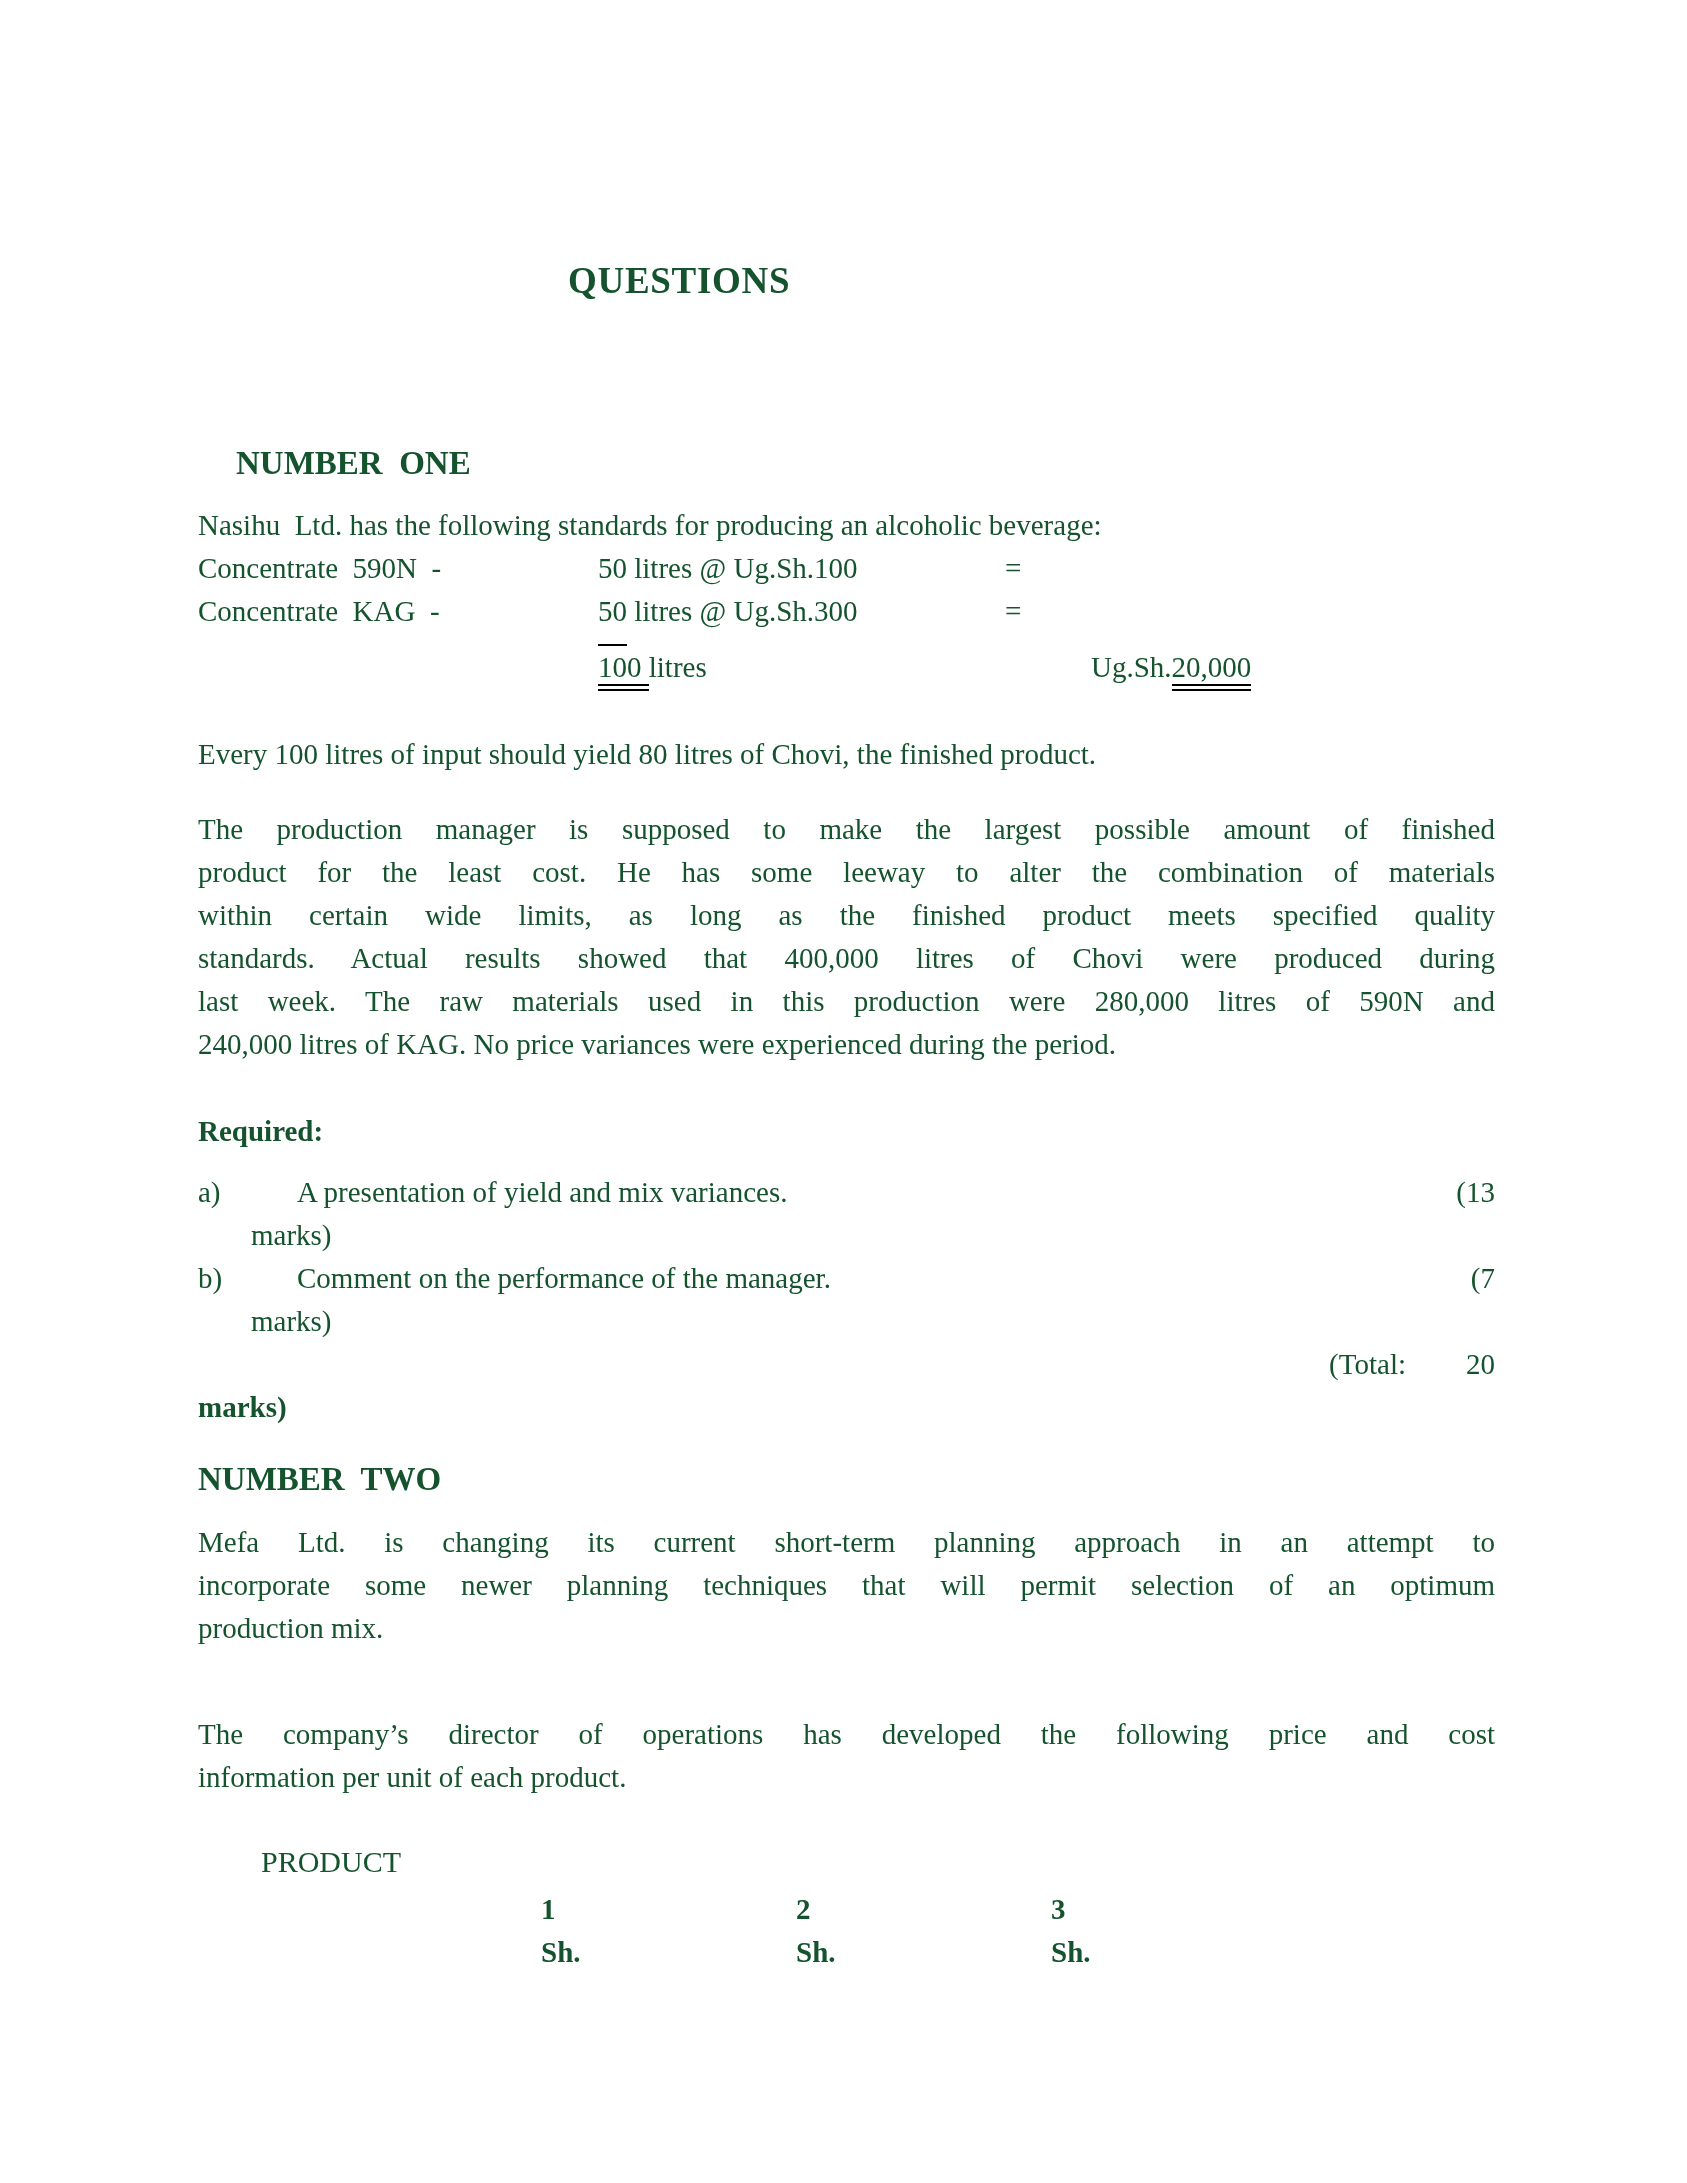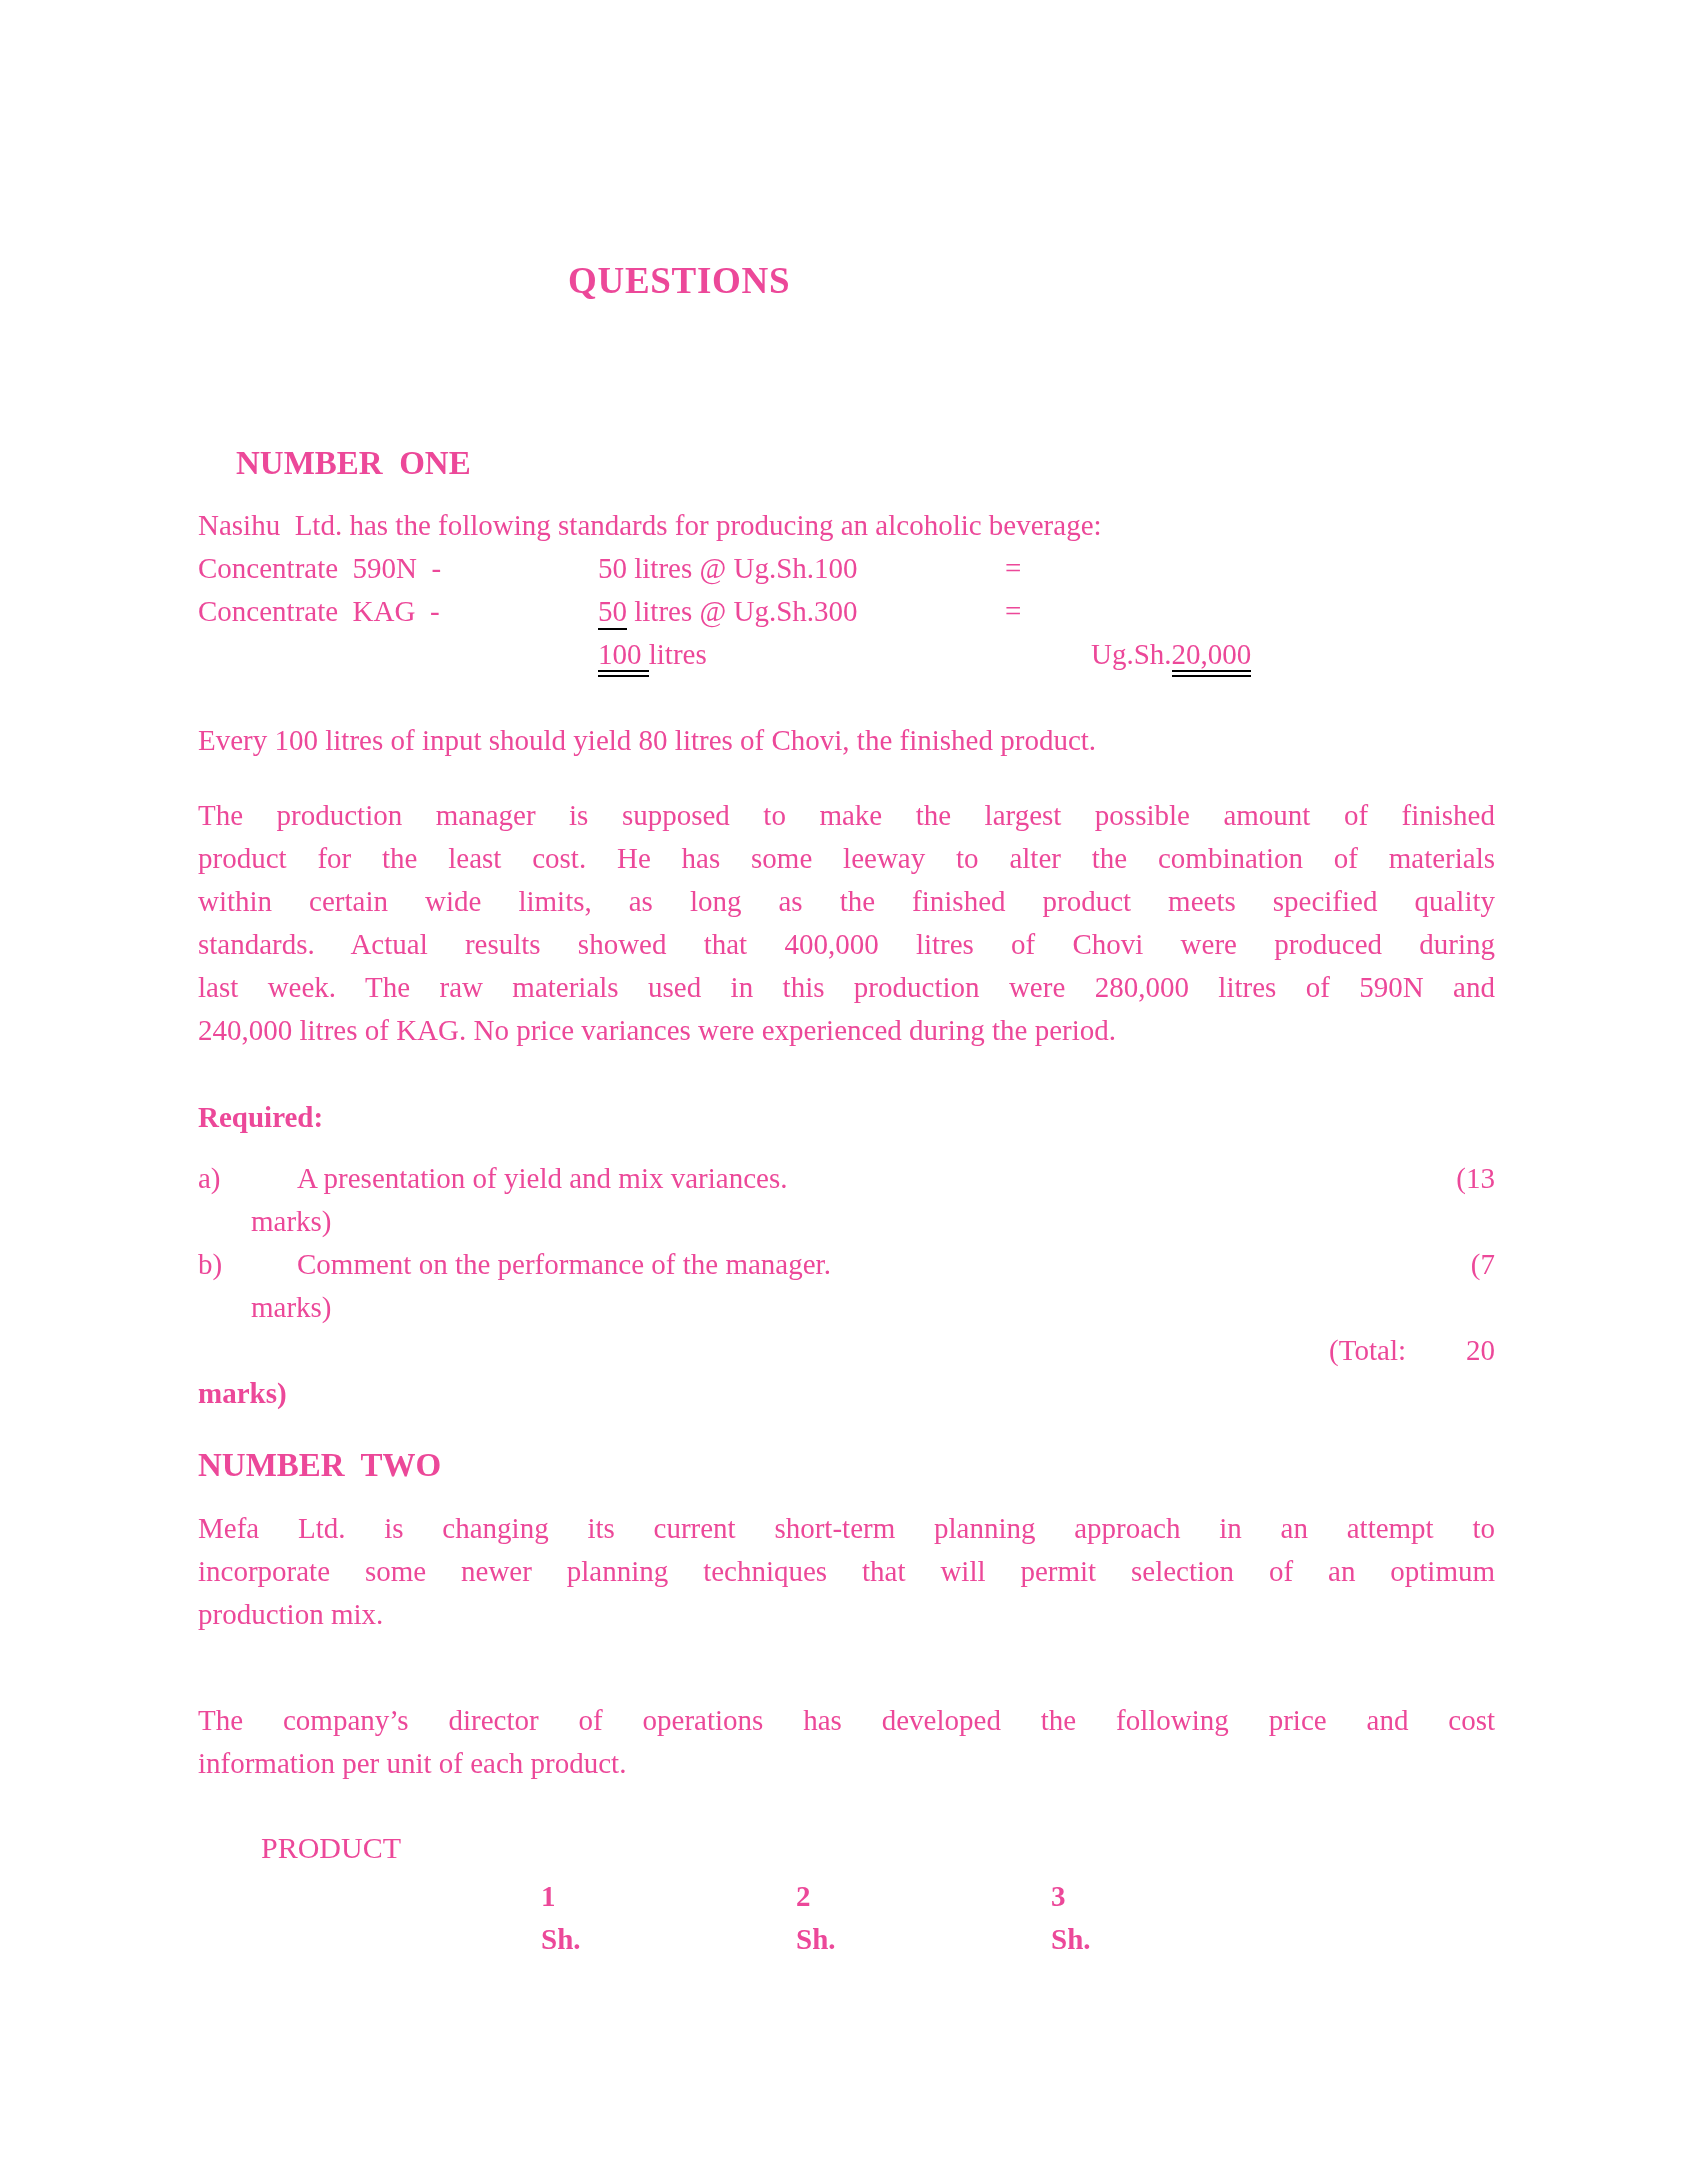--- a/index.html
+++ b/index.html
@@ -10,7 +10,7 @@
     box-sizing: border-box;
     padding: 0 192px 0 198px;
     background: #ffffff;
-    color: #ec4899;
+    color: #14532d;
     font-family: "Liberation Serif", "DejaVu Serif", serif;
     font-size: 29px;
     line-height: 43px;

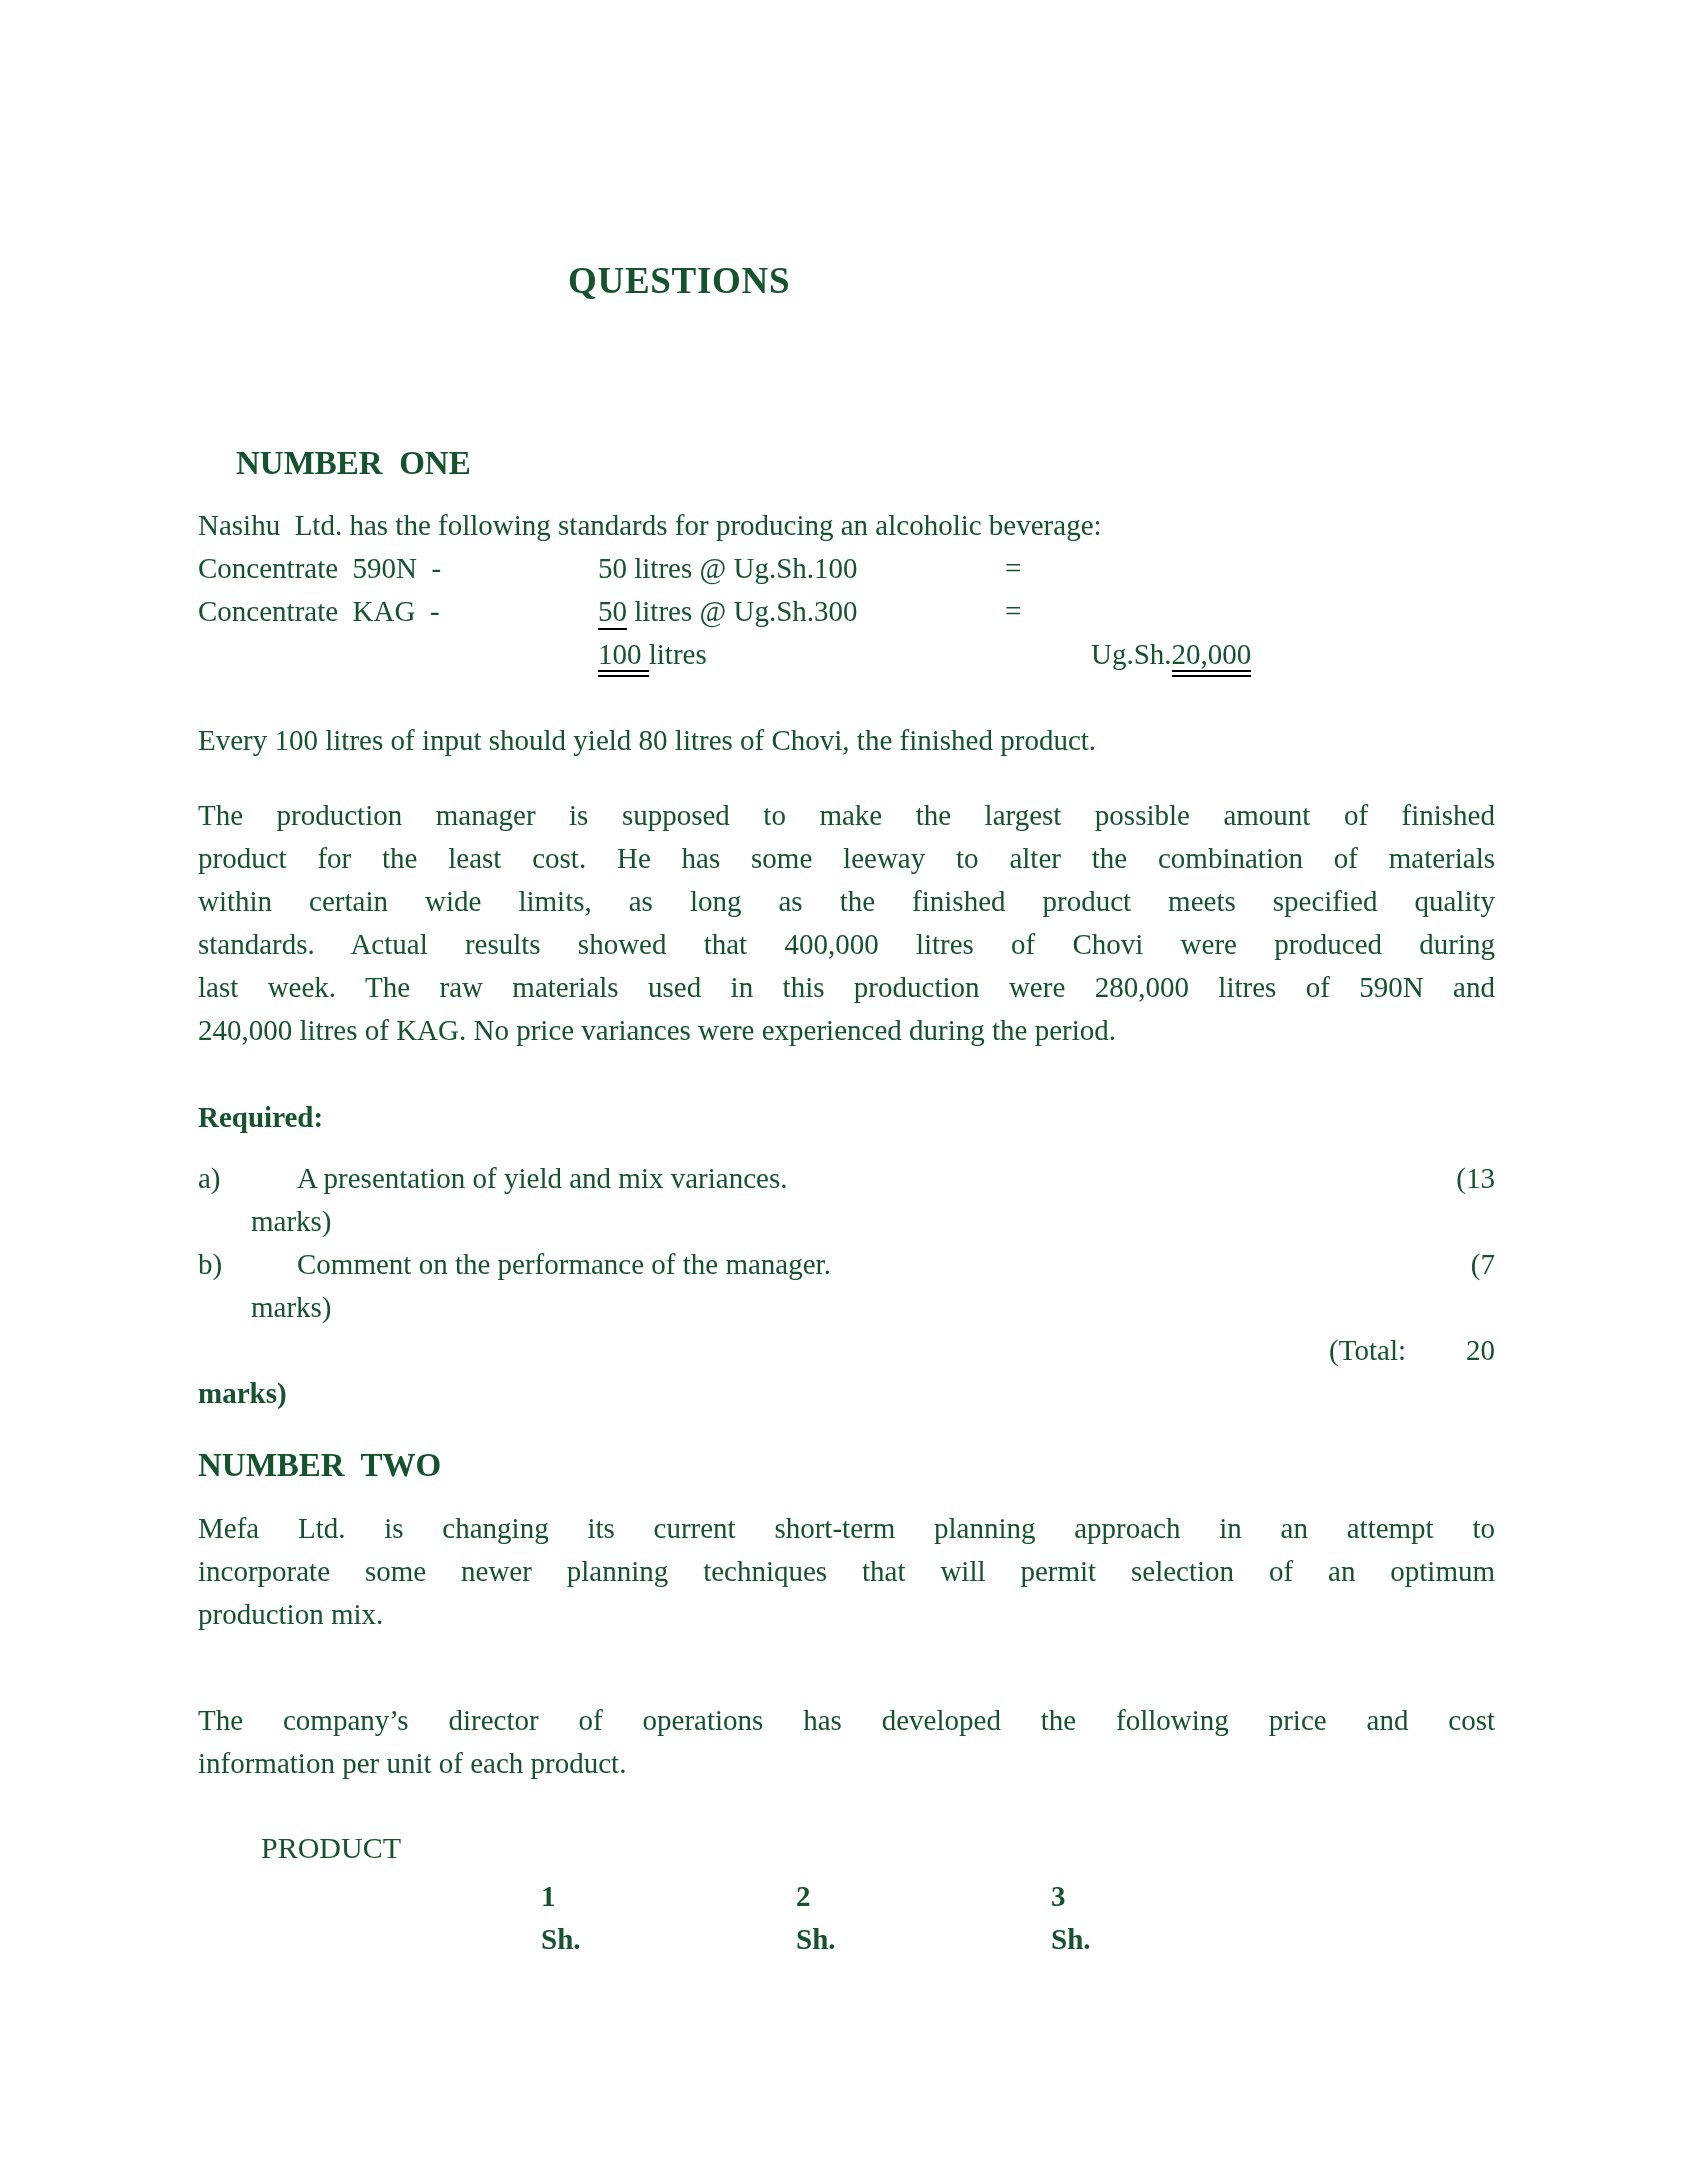--- a/index.html
+++ b/index.html
@@ -42,7 +42,7 @@
   .std-row { display: grid; grid-template-columns: 400px 407px 86px auto; }
   .std-row .cell { white-space: pre-wrap; }
 
-  .ul1 { display: inline-block; line-height: 1.05; border-bottom: 2.6px solid #000; padding-bottom: 2px; }
+  .ul1 { display: inline-block; line-height: 1.05; border-bottom: 2.6px solid #000; padding-bottom: 18px; }
   .ul2 { display: inline-block; line-height: 1.05; border-bottom: 7.3px double #000; padding-bottom: 1.3px; }
 
   .yield-note { margin-top: 42px; }

